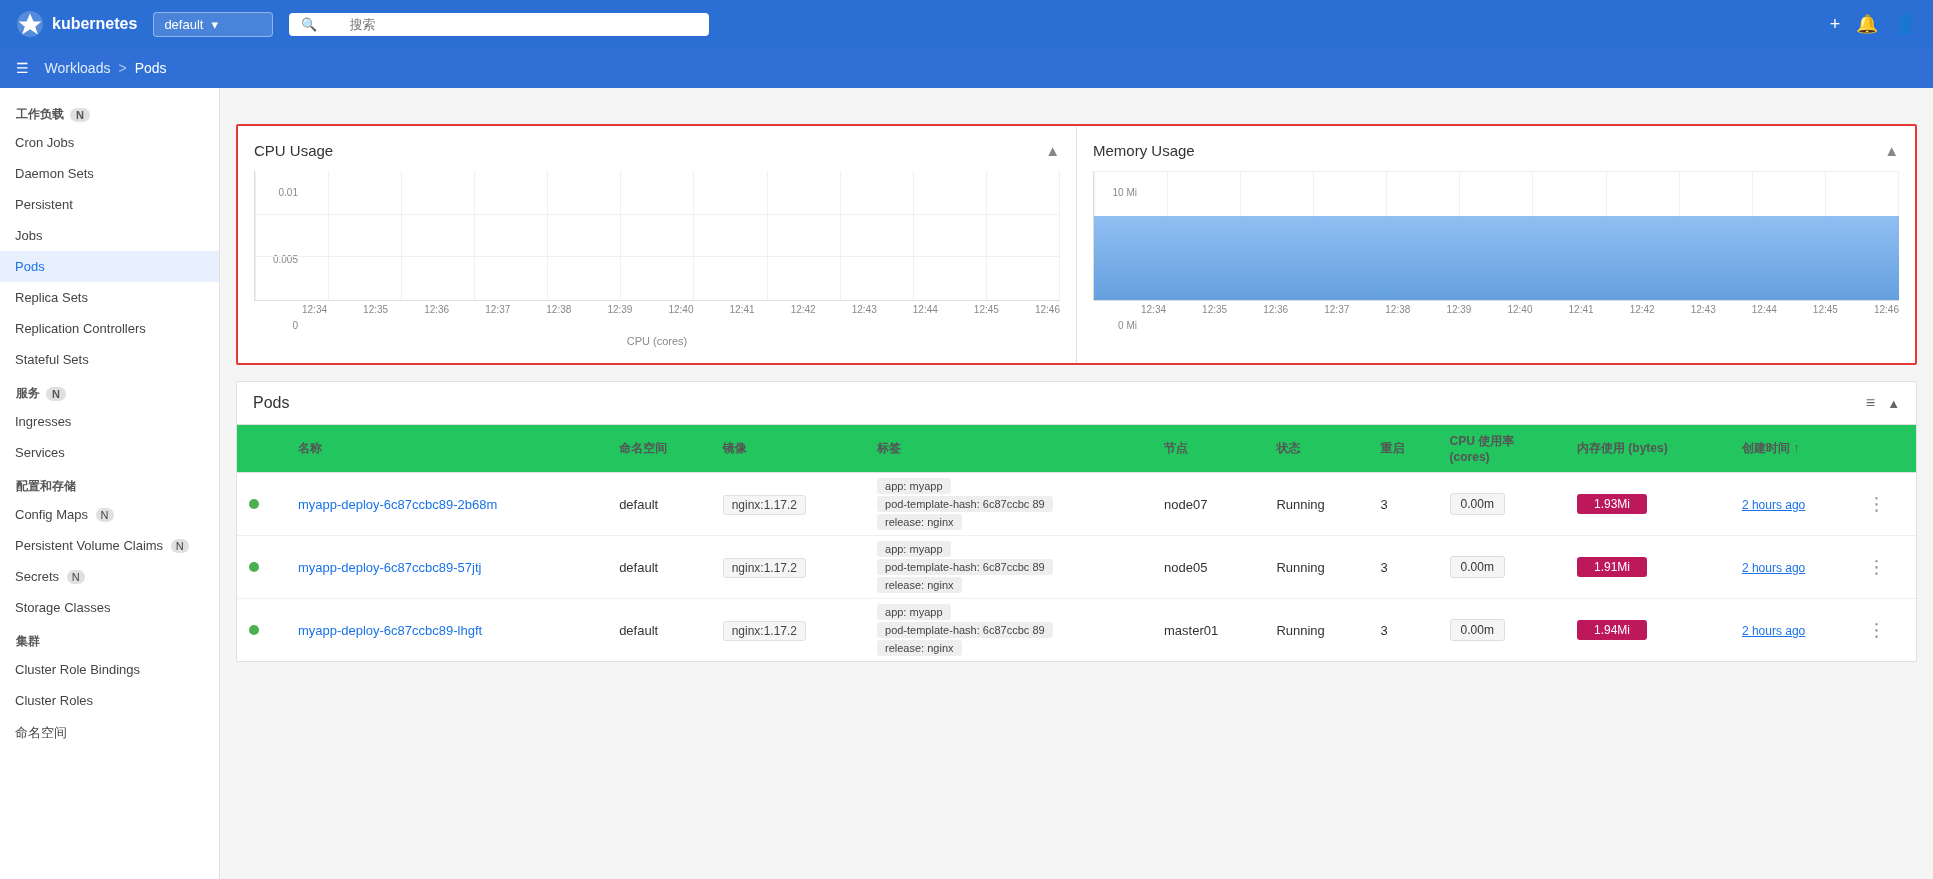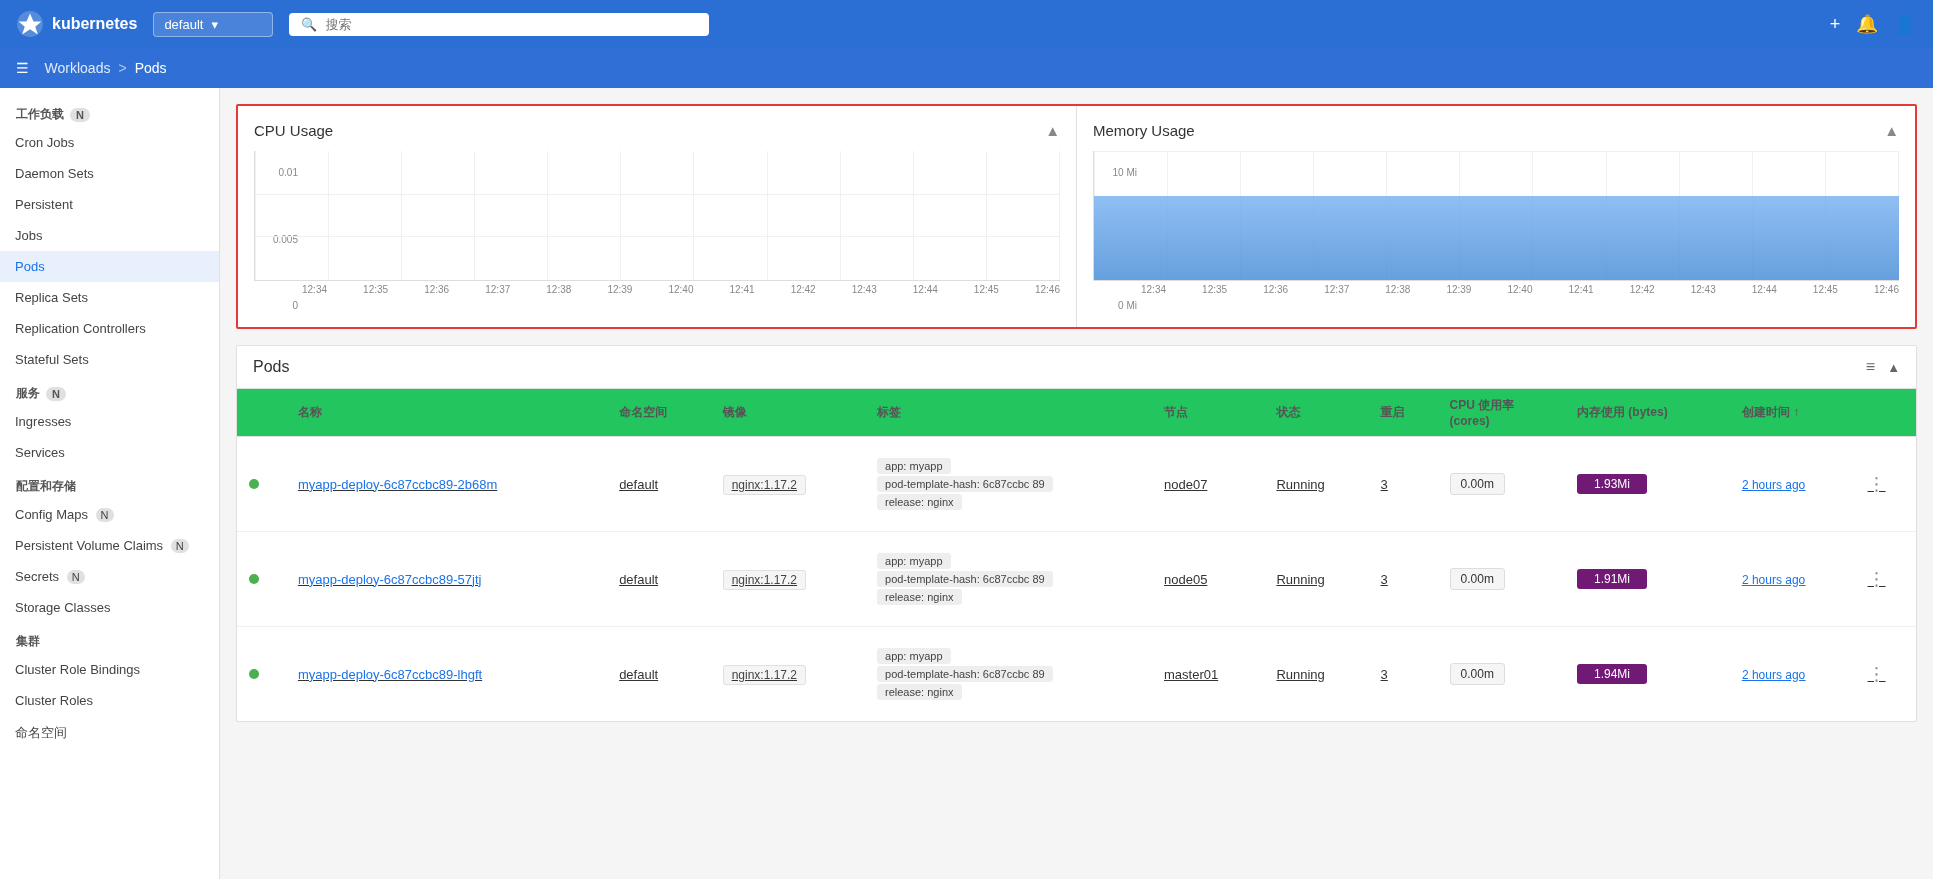--- a/index.html
+++ b/index.html
@@ -16,7 +16,7 @@
       display: flex; align-items: center; background: white; border-radius: 4px;
       padding: 4px 12px; gap: 8px; width: 420px;
     }
-    .top-nav .search-bar input { border: none; outline: none; font-size: 13px; width: 100%; color: #0f172a; }
+    .top-nav .search-bar input { border: none; outline: none; font-size: 13px; width: 100%; color: #0f172a; margin-left: 24px; }
     .top-nav .namespace-select {
       display: flex; align-items: center; background: rgba(255,255,255,0.15);
       border: 1px solid rgba(255,255,255,0.4); border-radius: 4px;

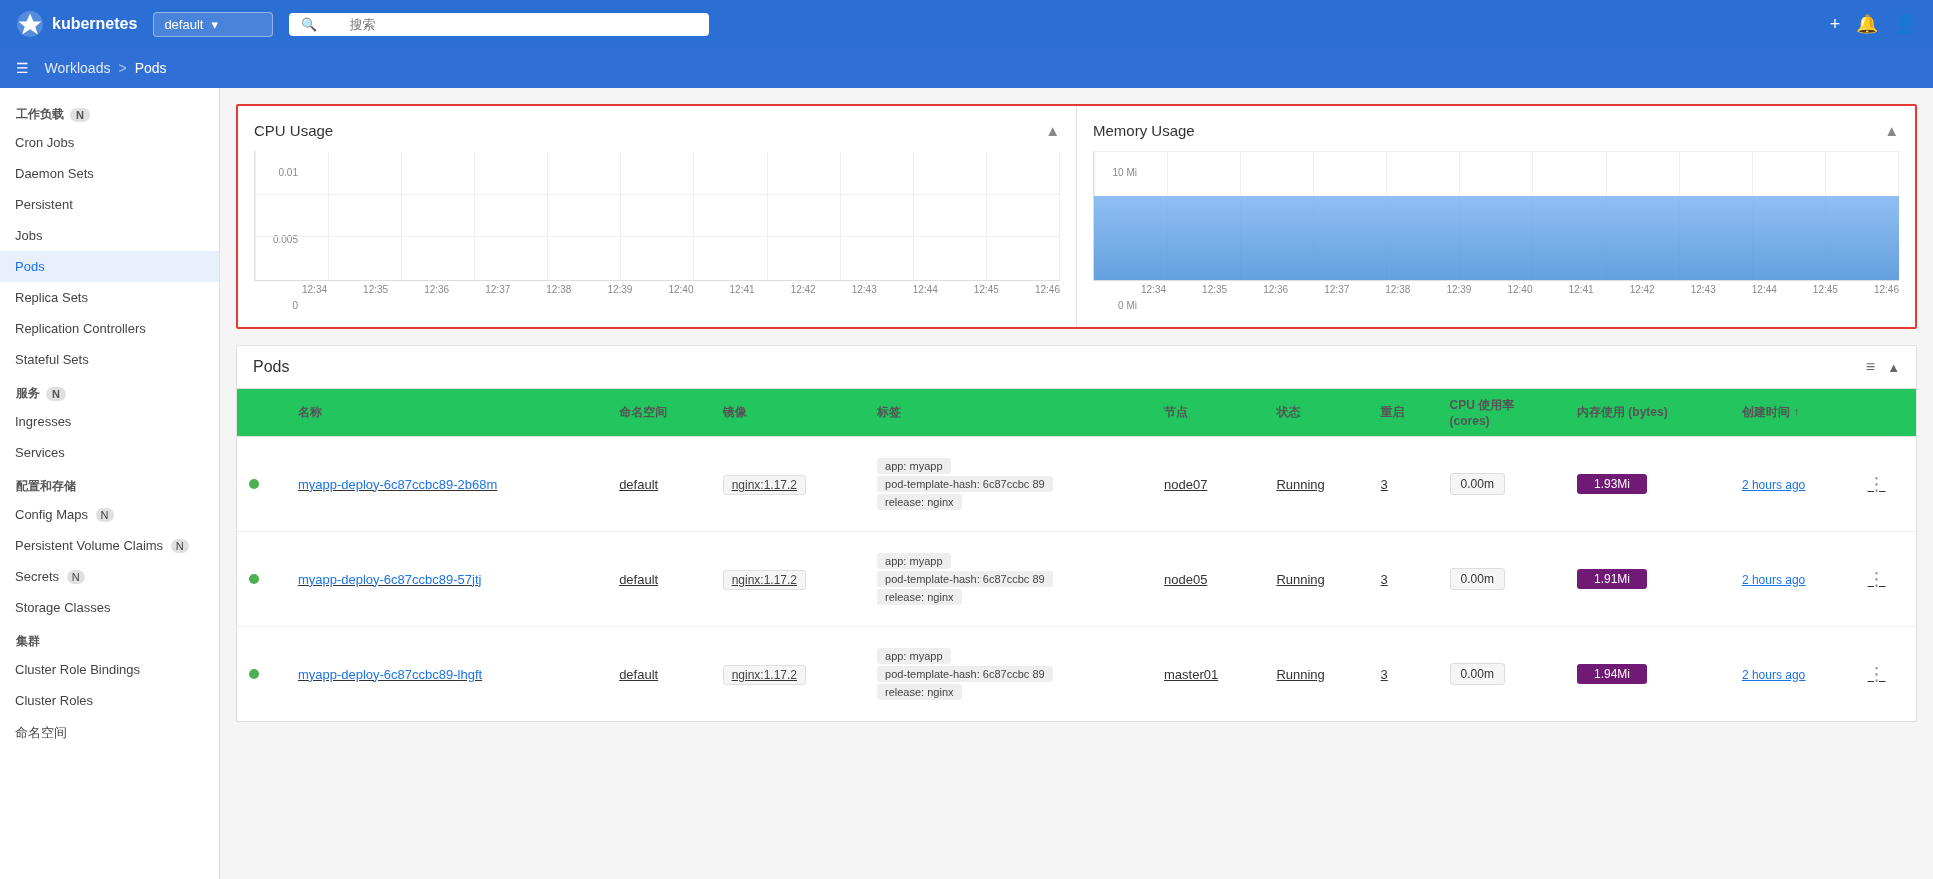--- a/index.html
+++ b/index.html
@@ -58,7 +58,7 @@
     .sidebar-item.active { background: #e8f0fe; color: #1a73e8; font-weight: 500; }
 
     
-    .content { flex: 1; overflow-y: auto; padding: 16px; display: flex; flex-direction: column; gap: 16px; }
+    .content { flex: 1; overflow-y: auto; padding: 16px; display: flex; flex-direction: column; gap: 16px; margin-top: 20px; }
 
     
     .charts-section {

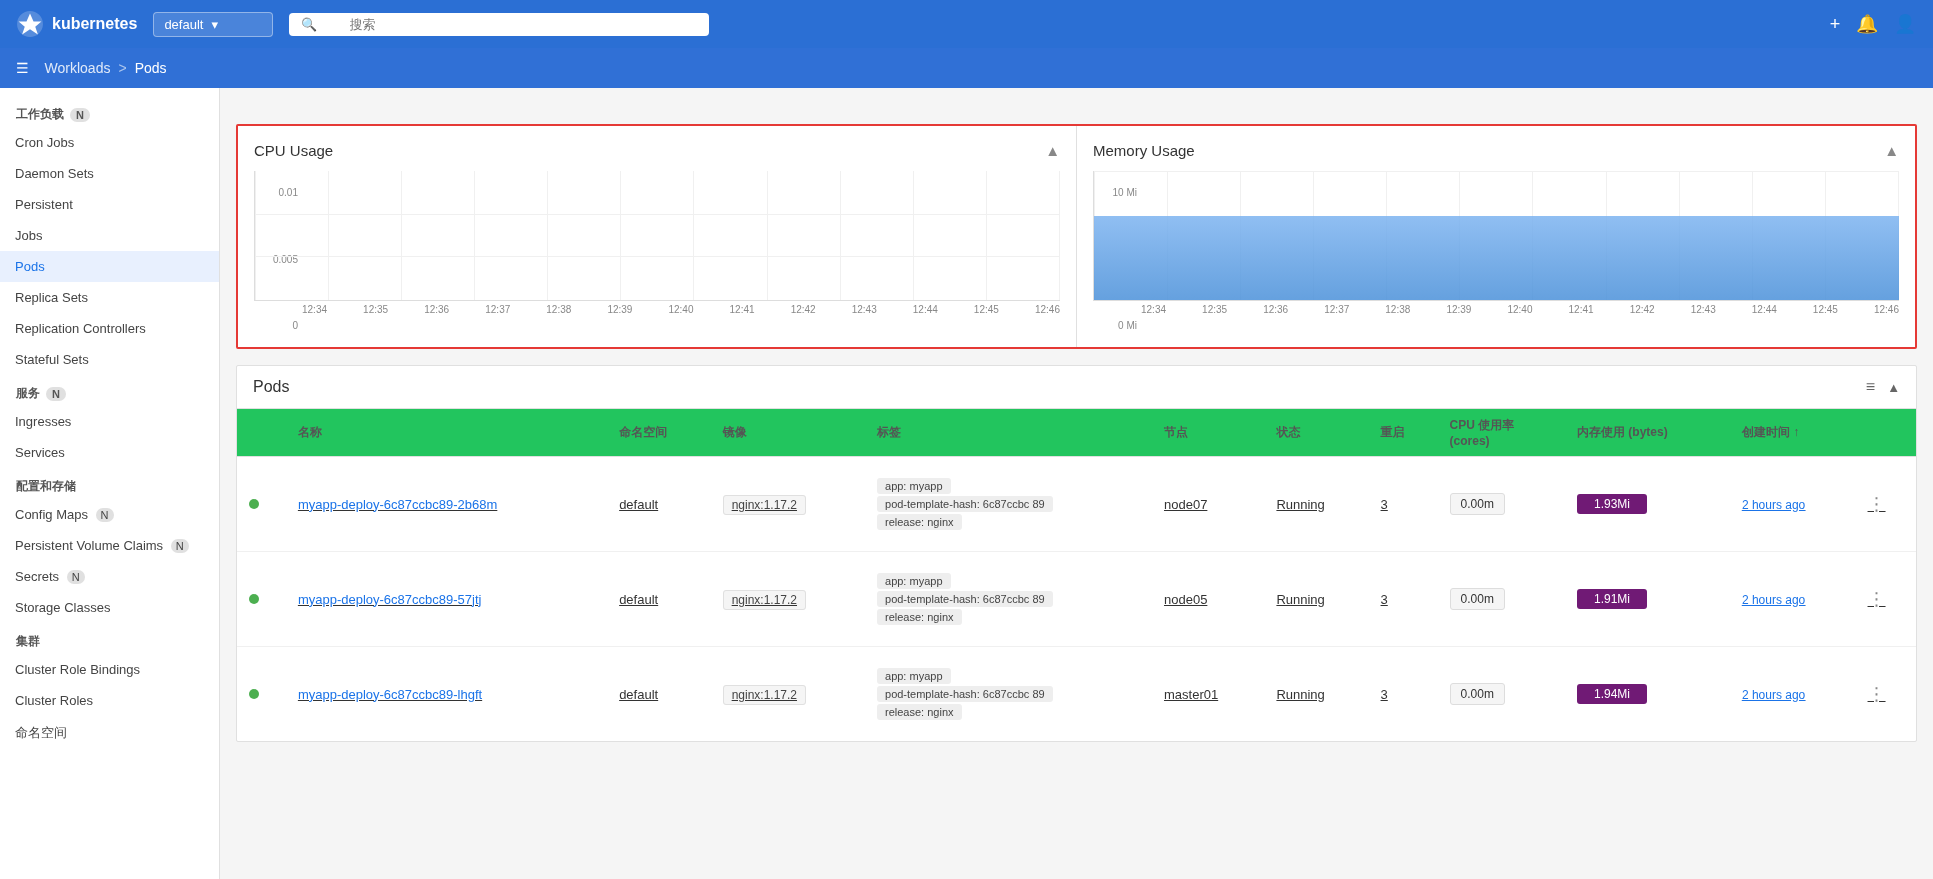--- a/index.html
+++ b/index.html
@@ -259,6 +259,7 @@
             <span>12:46</span>
           </div>
         </div>
+        <div style="text-align:center;font-size:11px;color:#888;margin-top:4px;">CPU (cores)</div>
       </div>
 
       <div class="chart-panel">

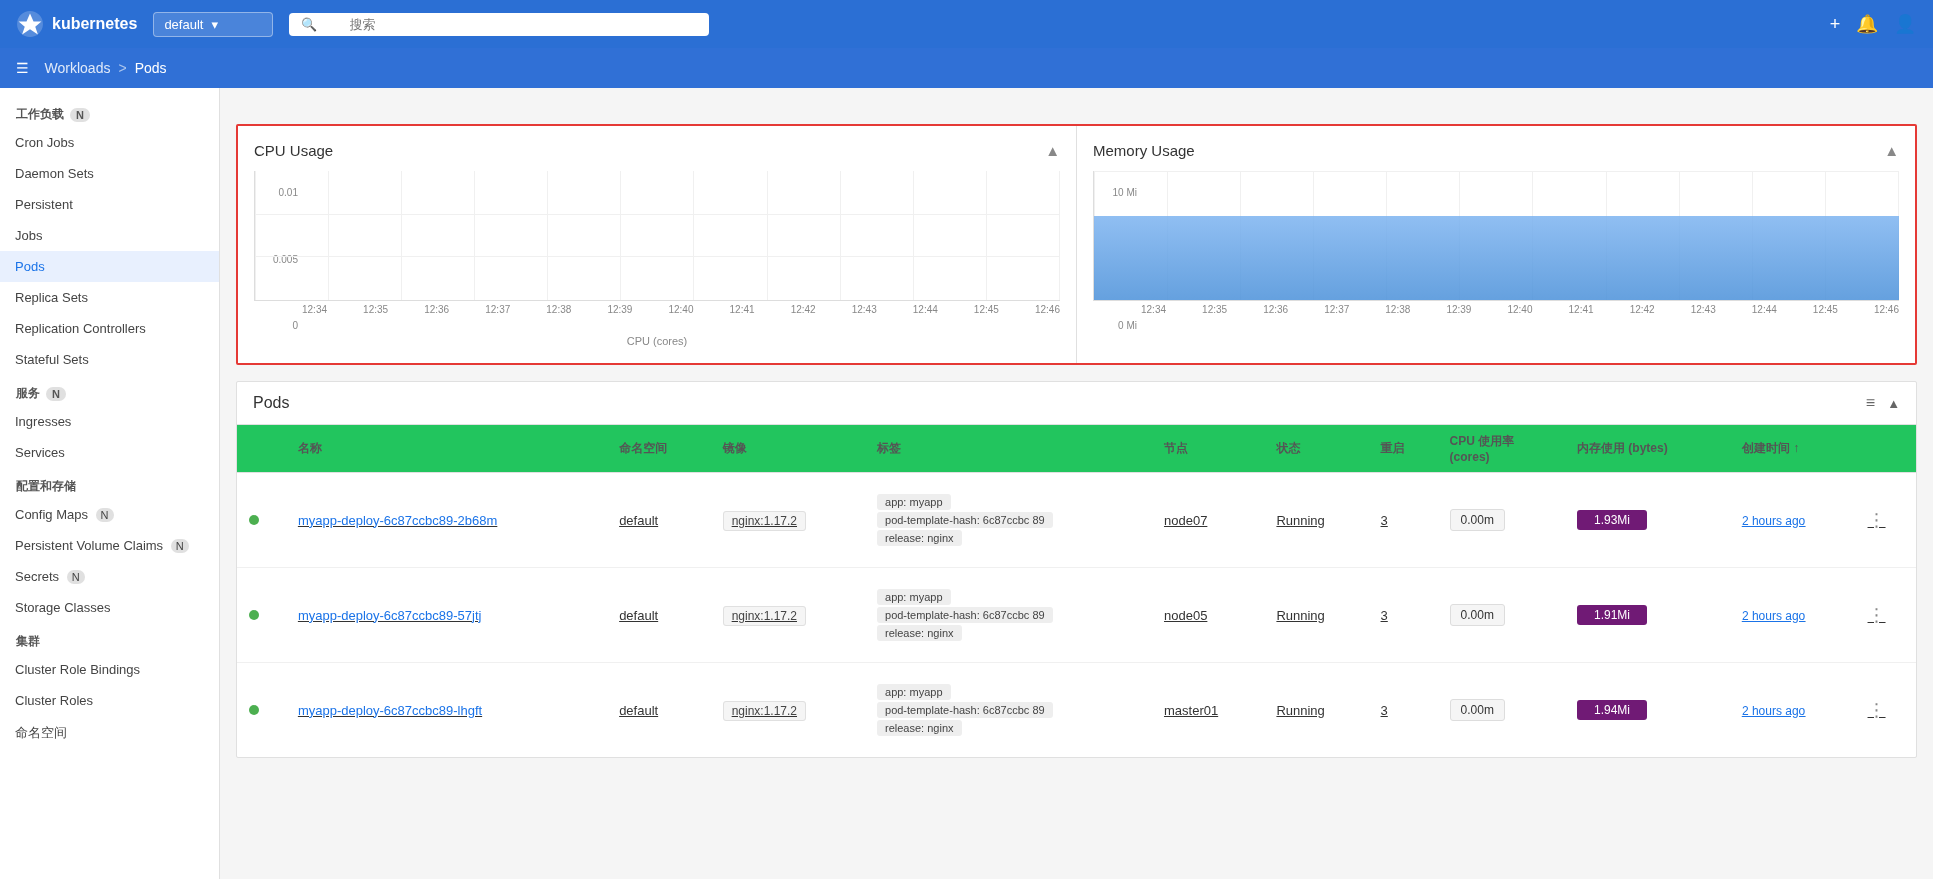--- a/index.html
+++ b/index.html
@@ -98,7 +98,7 @@
       border-bottom: 1px solid #e0e0e0; font-weight: 600; background: #22c55e;
       white-space: nowrap;
     }
-    .pods-table td { padding: 20px 12px; border-bottom: 1px solid #f0f0f0; vertical-align: middle; text-decoration: underline; }
+    .pods-table td { padding: 4px 12px; border-bottom: 1px solid #f0f0f0; vertical-align: middle; }
     .pods-table tr:last-child td { border-bottom: none; }
 
     .status-dot { width: 10px; height: 10px; border-radius: 50%; background: #4caf50; display: inline-block; }

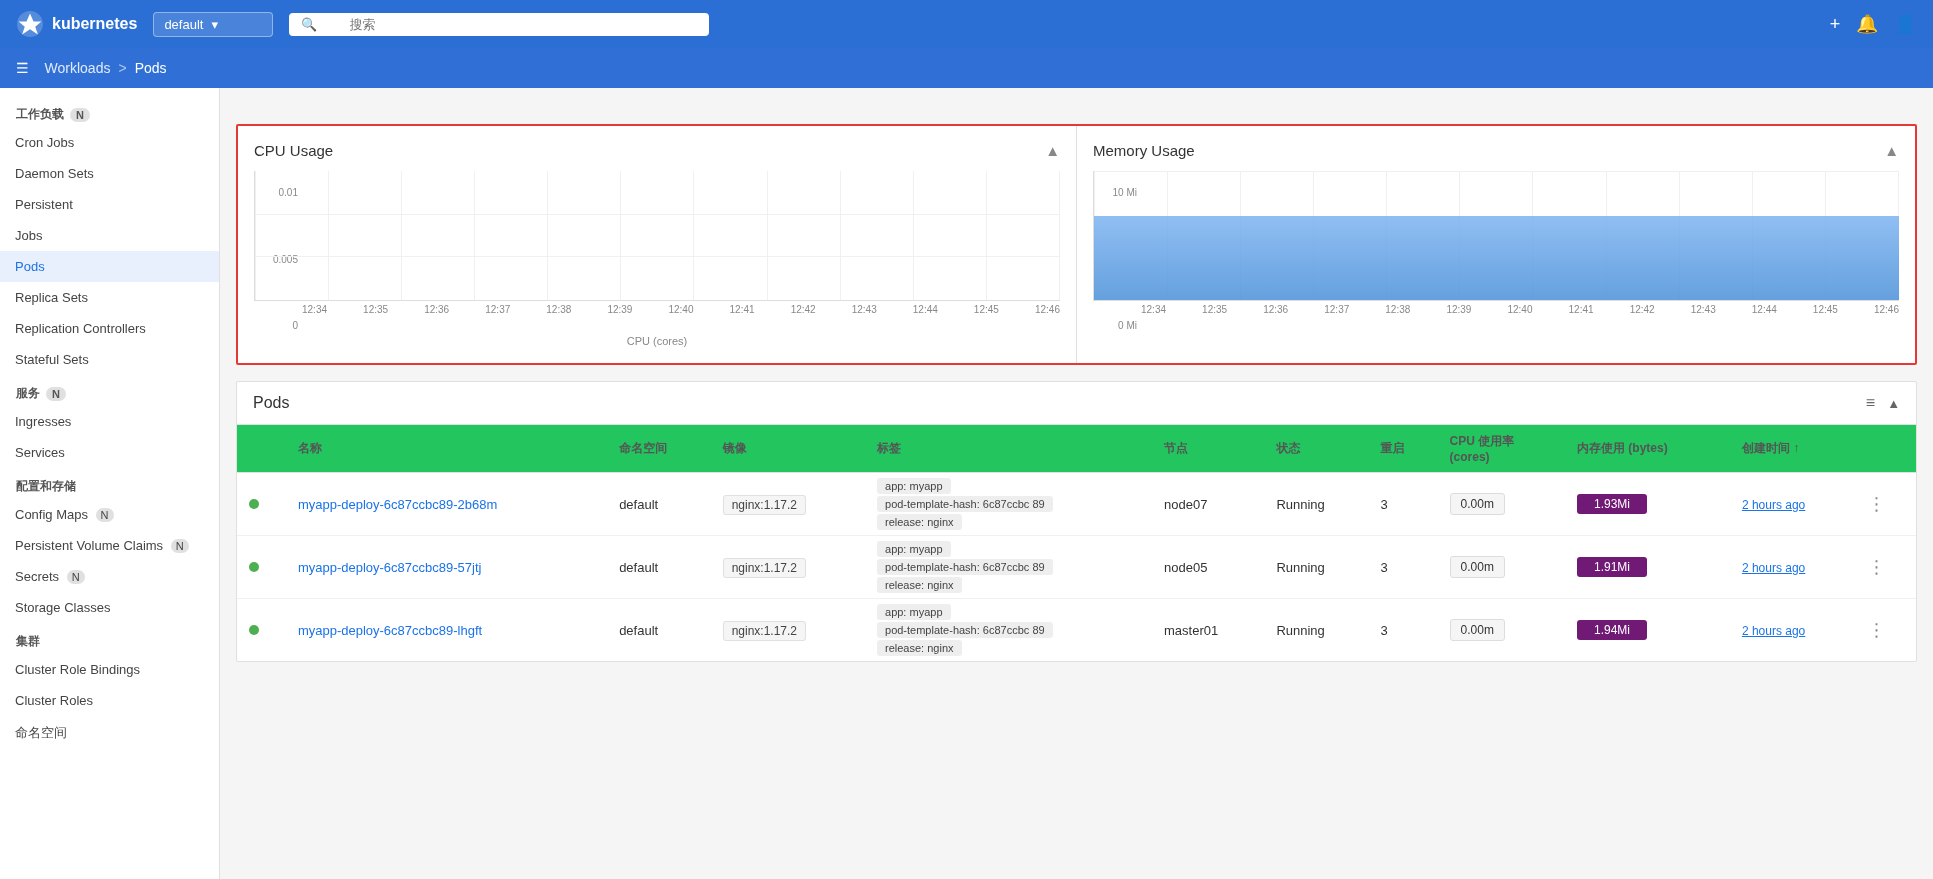--- a/index.html
+++ b/index.html
@@ -116,7 +116,7 @@
       padding: 3px 10px; font-size: 12px; text-align: center; display: inline-block;
     }
     .mem-value {
-      background: #701a75; color: white; border-radius: 3px;
+      background: #be185d; color: white; border-radius: 3px;
       padding: 3px 10px; font-size: 12px; text-align: center; display: inline-block; min-width: 70px;
     }
     .time-ago { color: #1a73e8; font-size: 12px; }

